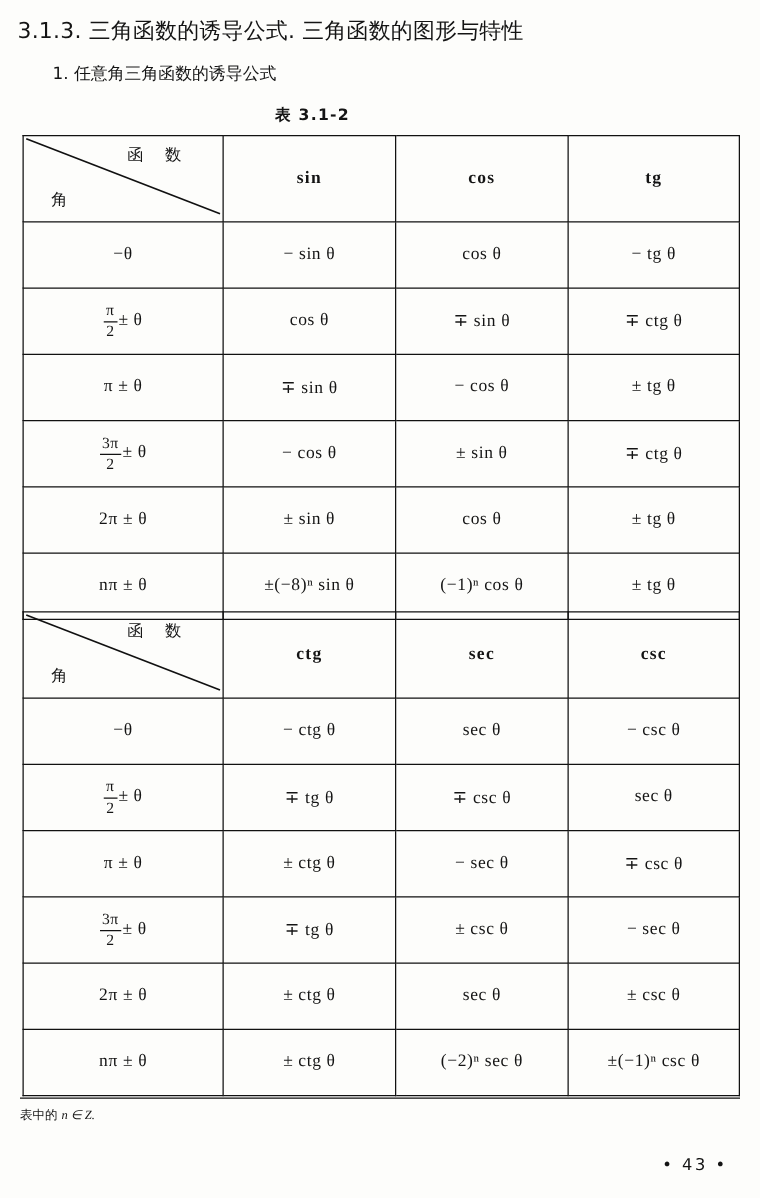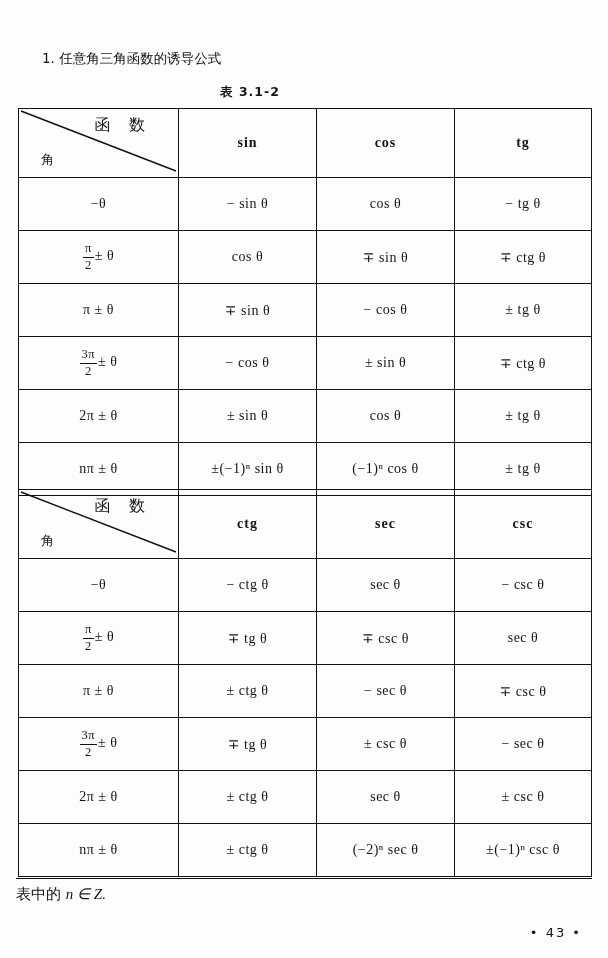--- a/index.html
+++ b/index.html
@@ -169,6 +169,7 @@
 
 <div class="page">
 
+  <div class="section-title">3.1.3. 三角函数的诱导公式. 三角函数的图形与特性</div>
   <div class="subsection-title">1. 任意角三角函数的诱导公式</div>
   <div class="table-caption">表  3.1-2</div>
 

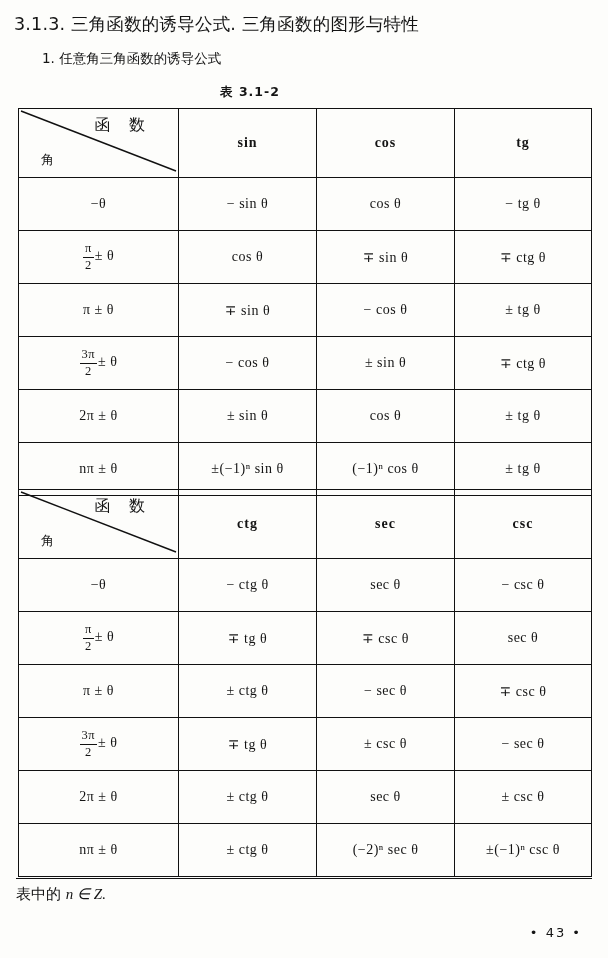--- a/index.html
+++ b/index.html
@@ -93,8 +93,8 @@
     position: absolute;
     top: 6px;
     right: 26px;
-    font-family: Liberation Sans, sans-serif;
-    font-size: 16px;
+    font-family: Liberation Serif, serif;
+    font-size: 13px;
     letter-spacing: 7px;
   }
   .hdr-ang {

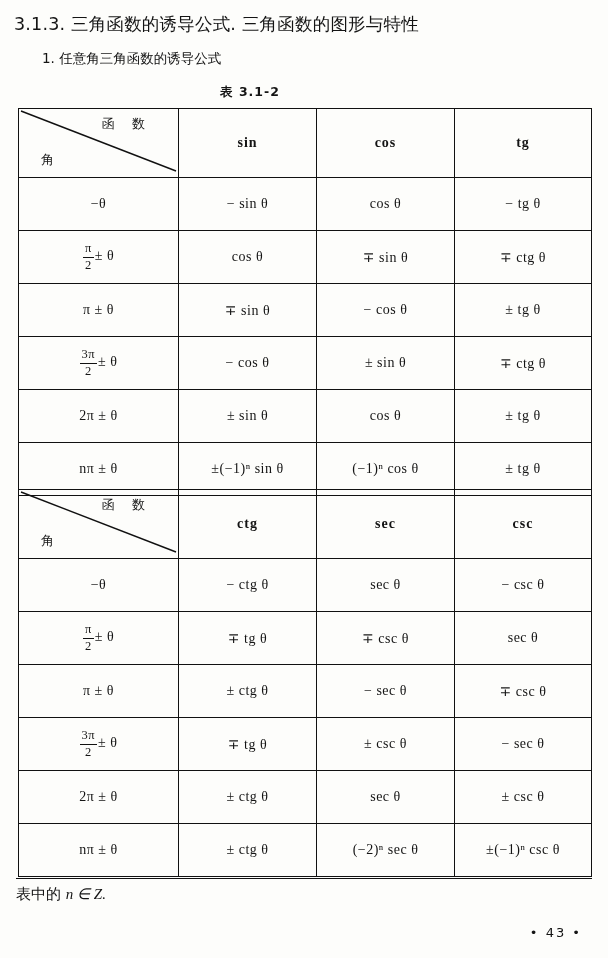--- a/index.html
+++ b/index.html
@@ -243,7 +243,7 @@
 
       <tr>
         <td class="row-cell arg-cell">nπ ± θ</td>
-        <td class="row-cell">±(−1)ⁿ sin θ</td>
+        <td class="row-cell">±(−8)ⁿ sin θ</td>
         <td class="row-cell">(−1)ⁿ cos θ</td>
         <td class="row-cell">± tg θ</td>
       </tr>

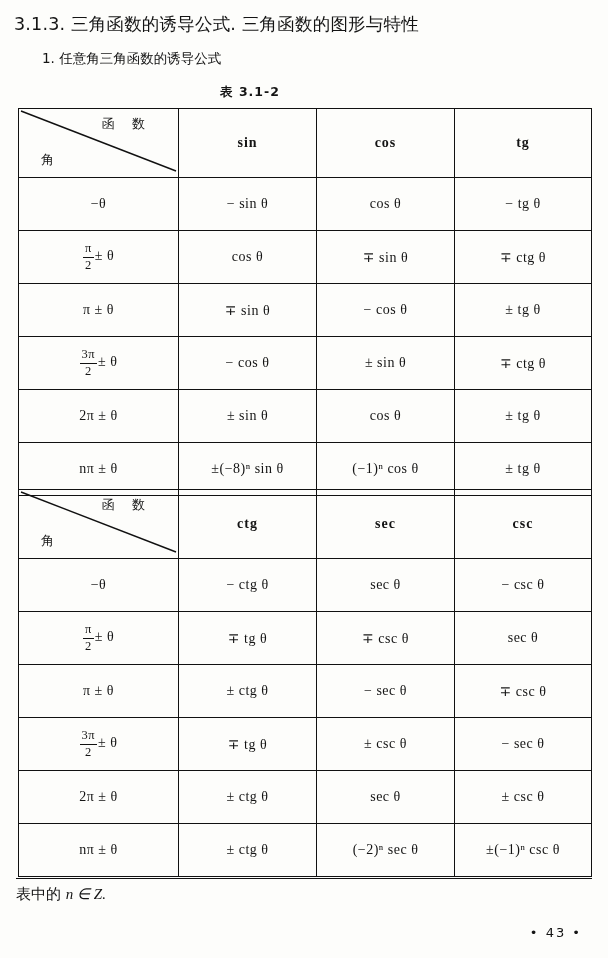--- a/index.html
+++ b/index.html
@@ -140,7 +140,7 @@
     position: absolute;
     left: 16px;
     top: 885px;
-    font-size: 15px;
+    font-size: 10px;
     font-family: "DejaVu Sans", sans-serif;
   }
   .note .ital {

